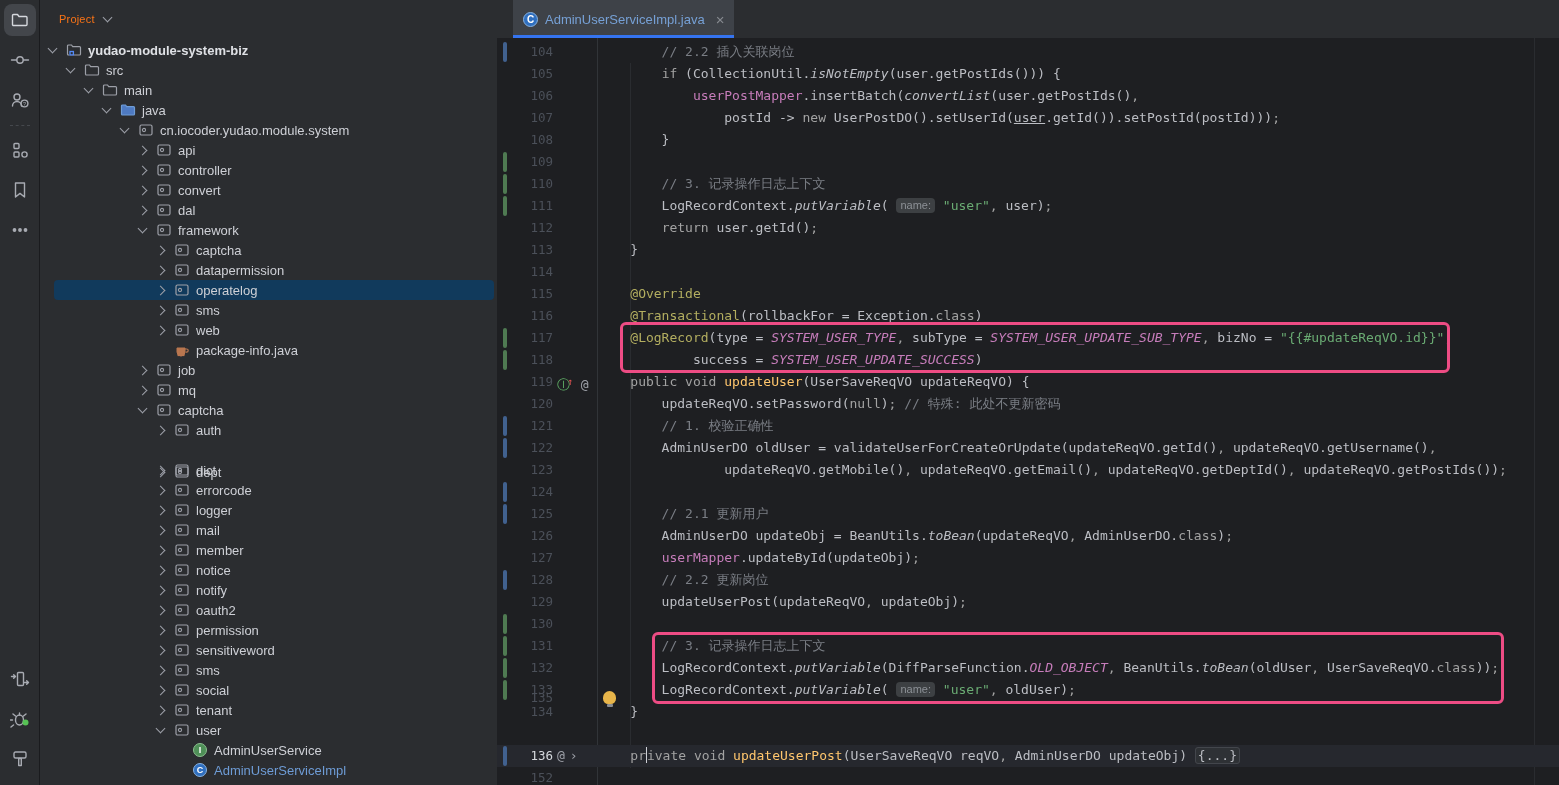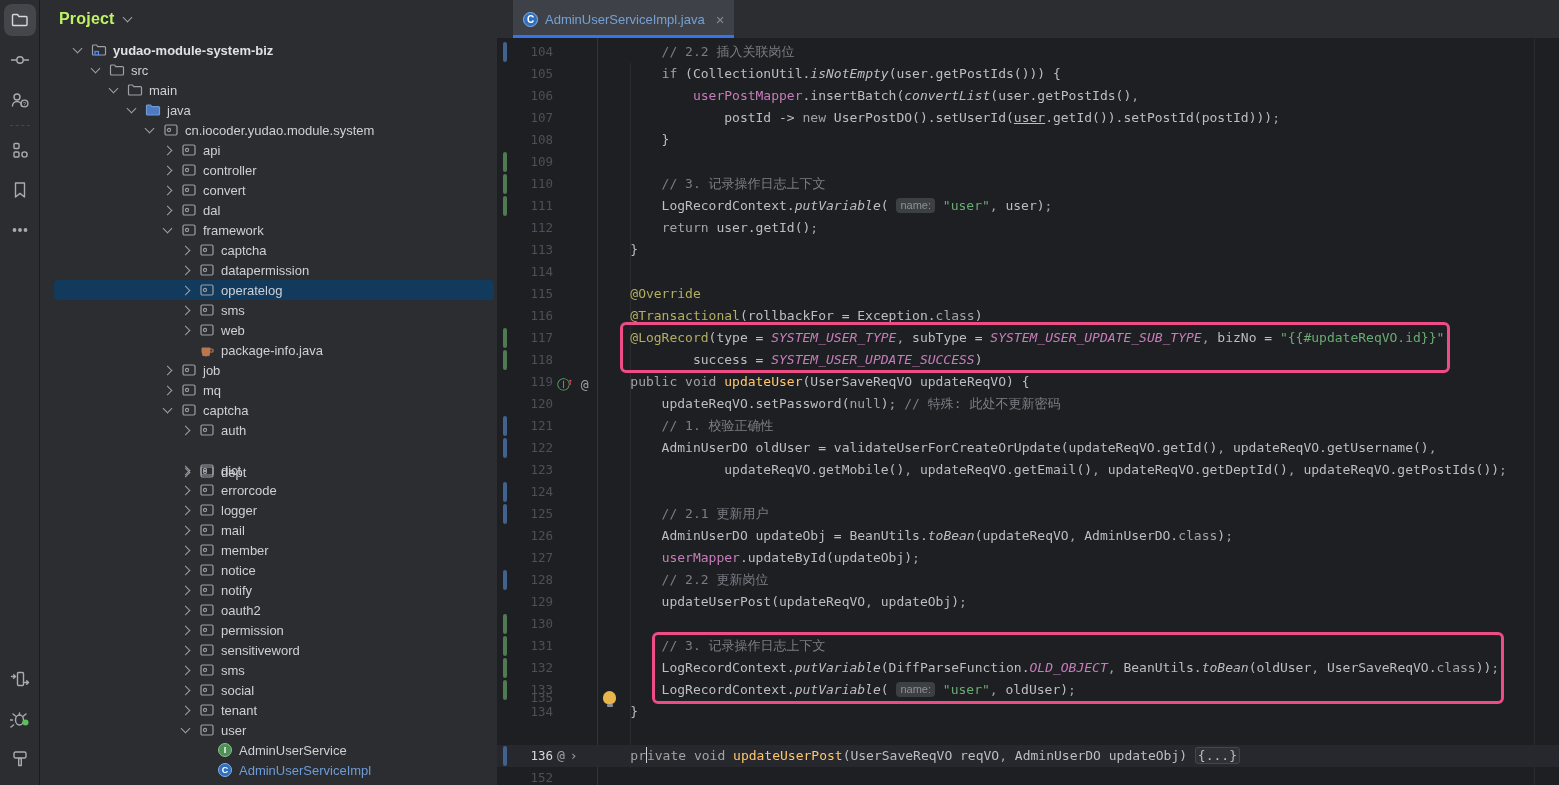--- a/index.html
+++ b/index.html
@@ -21,7 +21,7 @@
   .panel { position:absolute; left:41px; top:0; width:456px; height:785px; background:#2B2D30; }
   .panel-header { position:absolute; left:0; top:0; width:100%; height:38px;
                   display:flex; align-items:center; padding-left:18px; }
-  .panel-title { color:#bef264; font-size:16px; font-weight:bold; letter-spacing:.2px; }
+  .panel-title { color:#f97316; font-size:11px; font-weight:normal; letter-spacing:.2px; }
   .chev { display:inline-block; width:7px; height:7px; border-right:1.6px solid #9DA0A8;
           border-bottom:1.6px solid #9DA0A8; }
   .chev.down { transform:rotate(45deg); margin-top:-3px; }

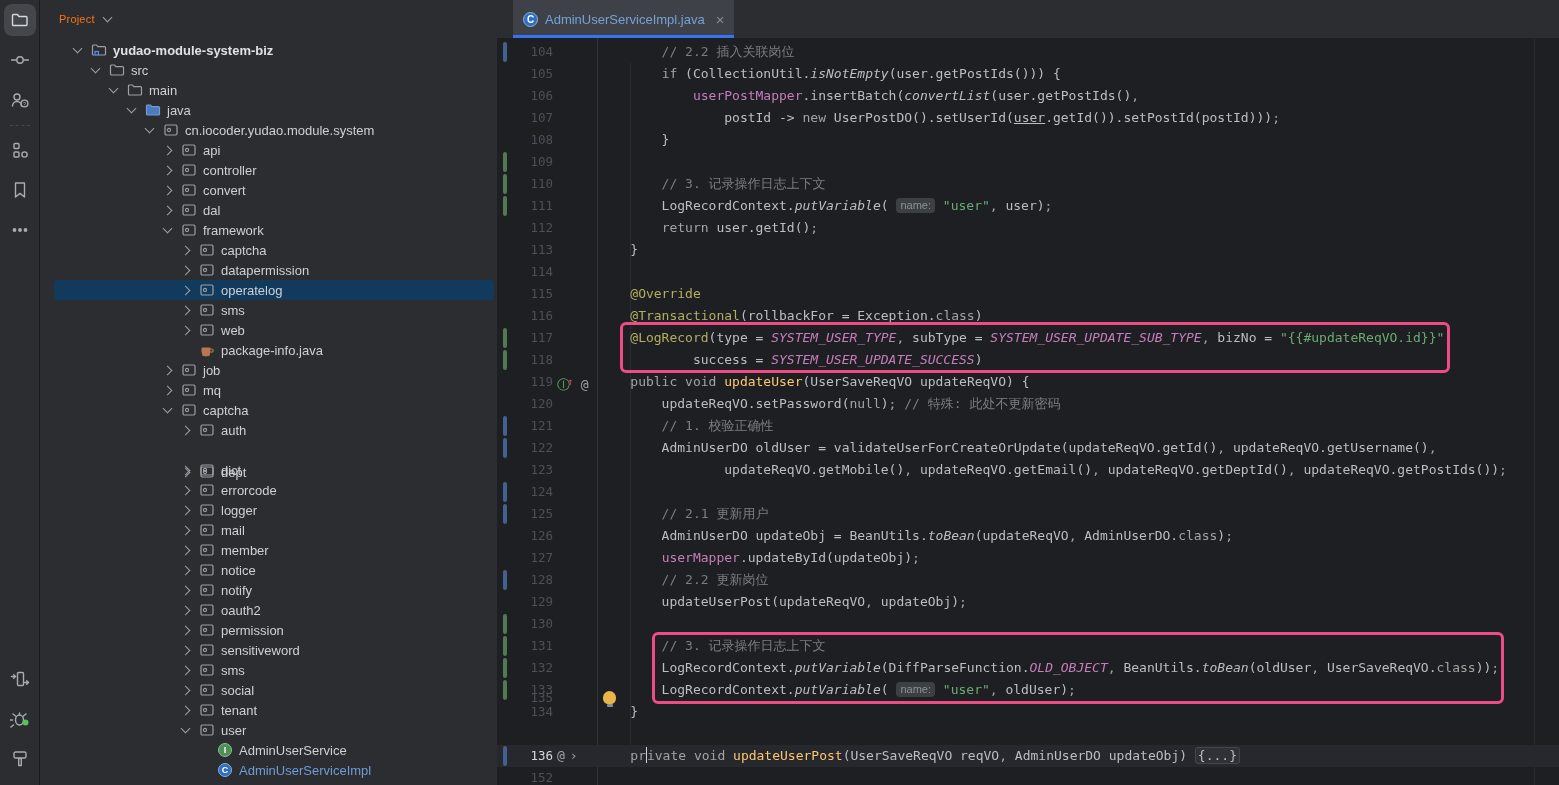--- a/index.html
+++ b/index.html
@@ -29,7 +29,7 @@
   .hdr-chev { margin-left:9px; }
   .tree { position:absolute; top:40px; left:0; width:100%; }
   .trow { position:absolute; height:20px; width:100%; display:flex; align-items:center;
-          color:#CED0D6; font-size:13px; white-space:nowrap;padding-left:25px; }
+          color:#CED0D6; font-size:13px; white-space:nowrap; }
   .trow .sel-bg { position:absolute; left:13px; right:3px; top:0; bottom:0;
                   background:#113A5C; border-radius:4px; }
   .trow > * { position:relative; }

